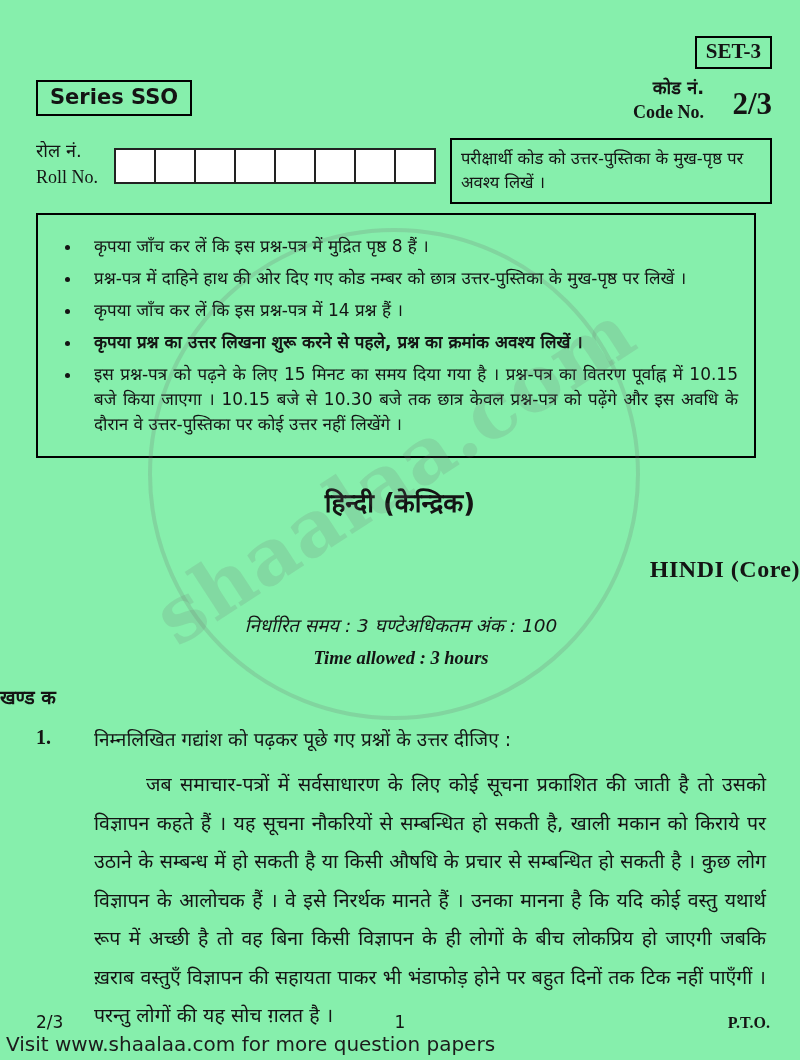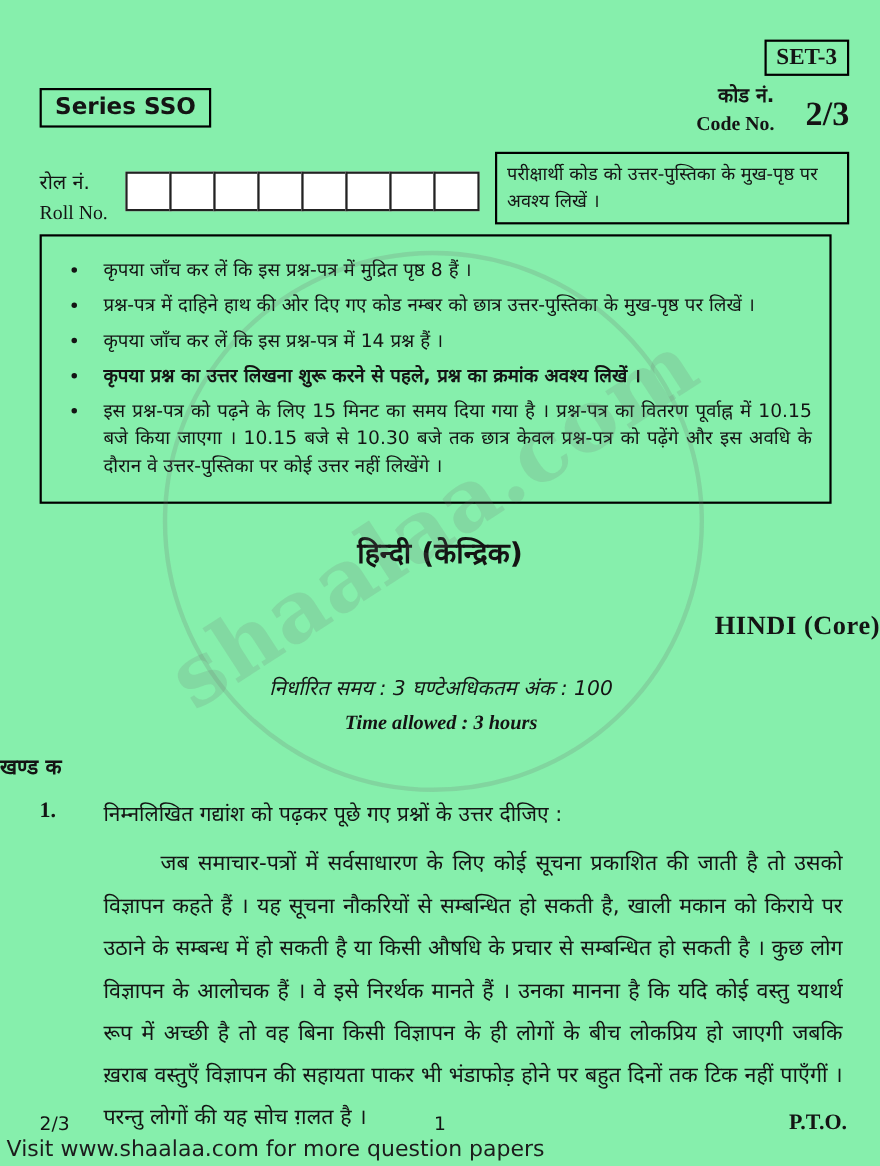--- a/index.html
+++ b/index.html
@@ -32,7 +32,7 @@
 
   
   .roll-block { position:absolute; top:138px; left:36px; display:flex; align-items:center; }
-  .roll-labels { font-size:18px; line-height:26px; margin-right:18px;margin-top:16px; }
+  .roll-labels { font-size:18px; line-height:26px; margin-right:18px; }
   .roll-labels .en { font-family:"Liberation Serif", serif; }
   .roll-boxes { display:flex; margin-top:4px; }
   .roll-cell { width:38px; height:32px; border:2px solid #222; margin-left:-2px; background:#fff; }

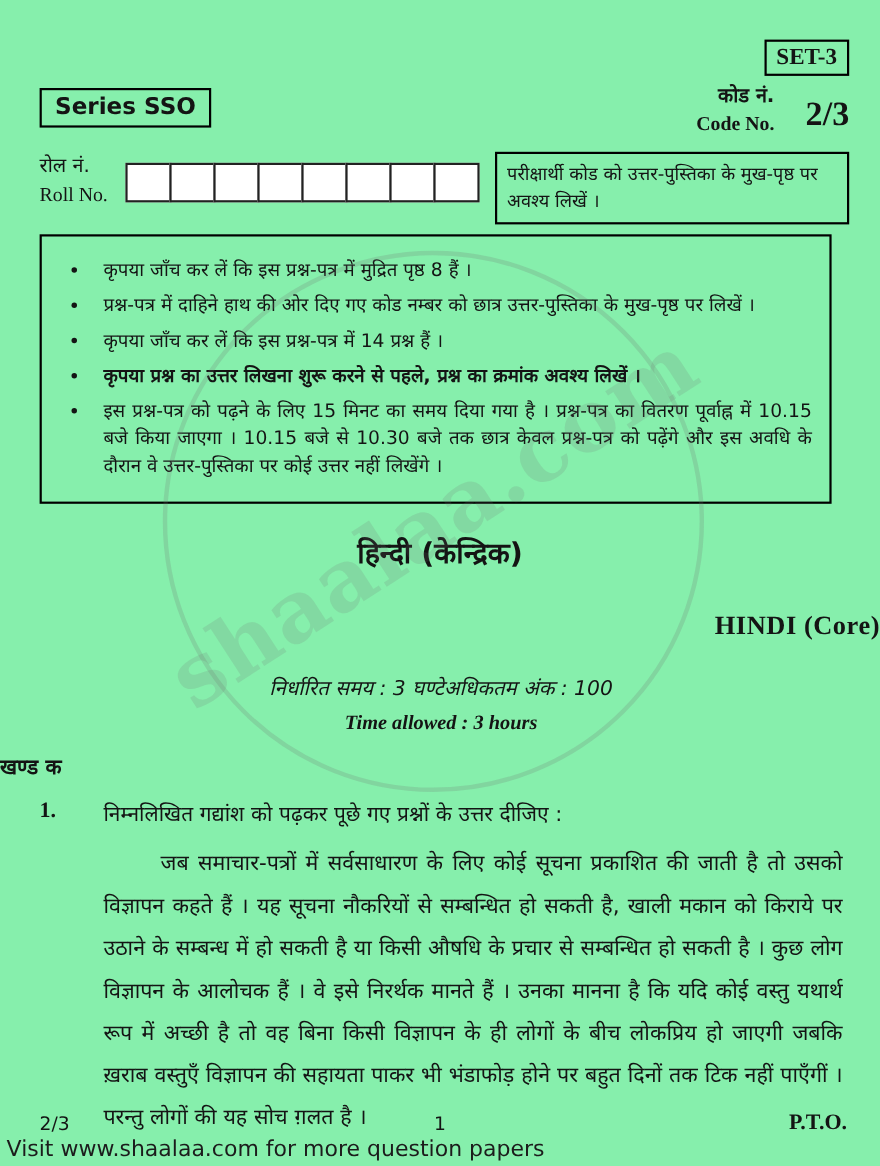--- a/index.html
+++ b/index.html
@@ -76,7 +76,7 @@
   
   .footer-left  { position:absolute; bottom:28px; left:36px;  font-size:17px; }
   .footer-center{ position:absolute; bottom:28px; left:0; width:100%; text-align:center; font-size:17px; }
-  .footer-right { position:absolute; bottom:28px; right:30px; font-family:"Liberation Serif", serif; font-weight:bold; font-size:20px; }
+  .footer-right { position:absolute; bottom:28px; right:30px; font-family:"Liberation Serif", serif; font-weight:bold; font-size:16px; }
   .bottom-note  { position:absolute; bottom:4px; left:6px; font-size:20px; color:#1c1c1c; }
 
   

